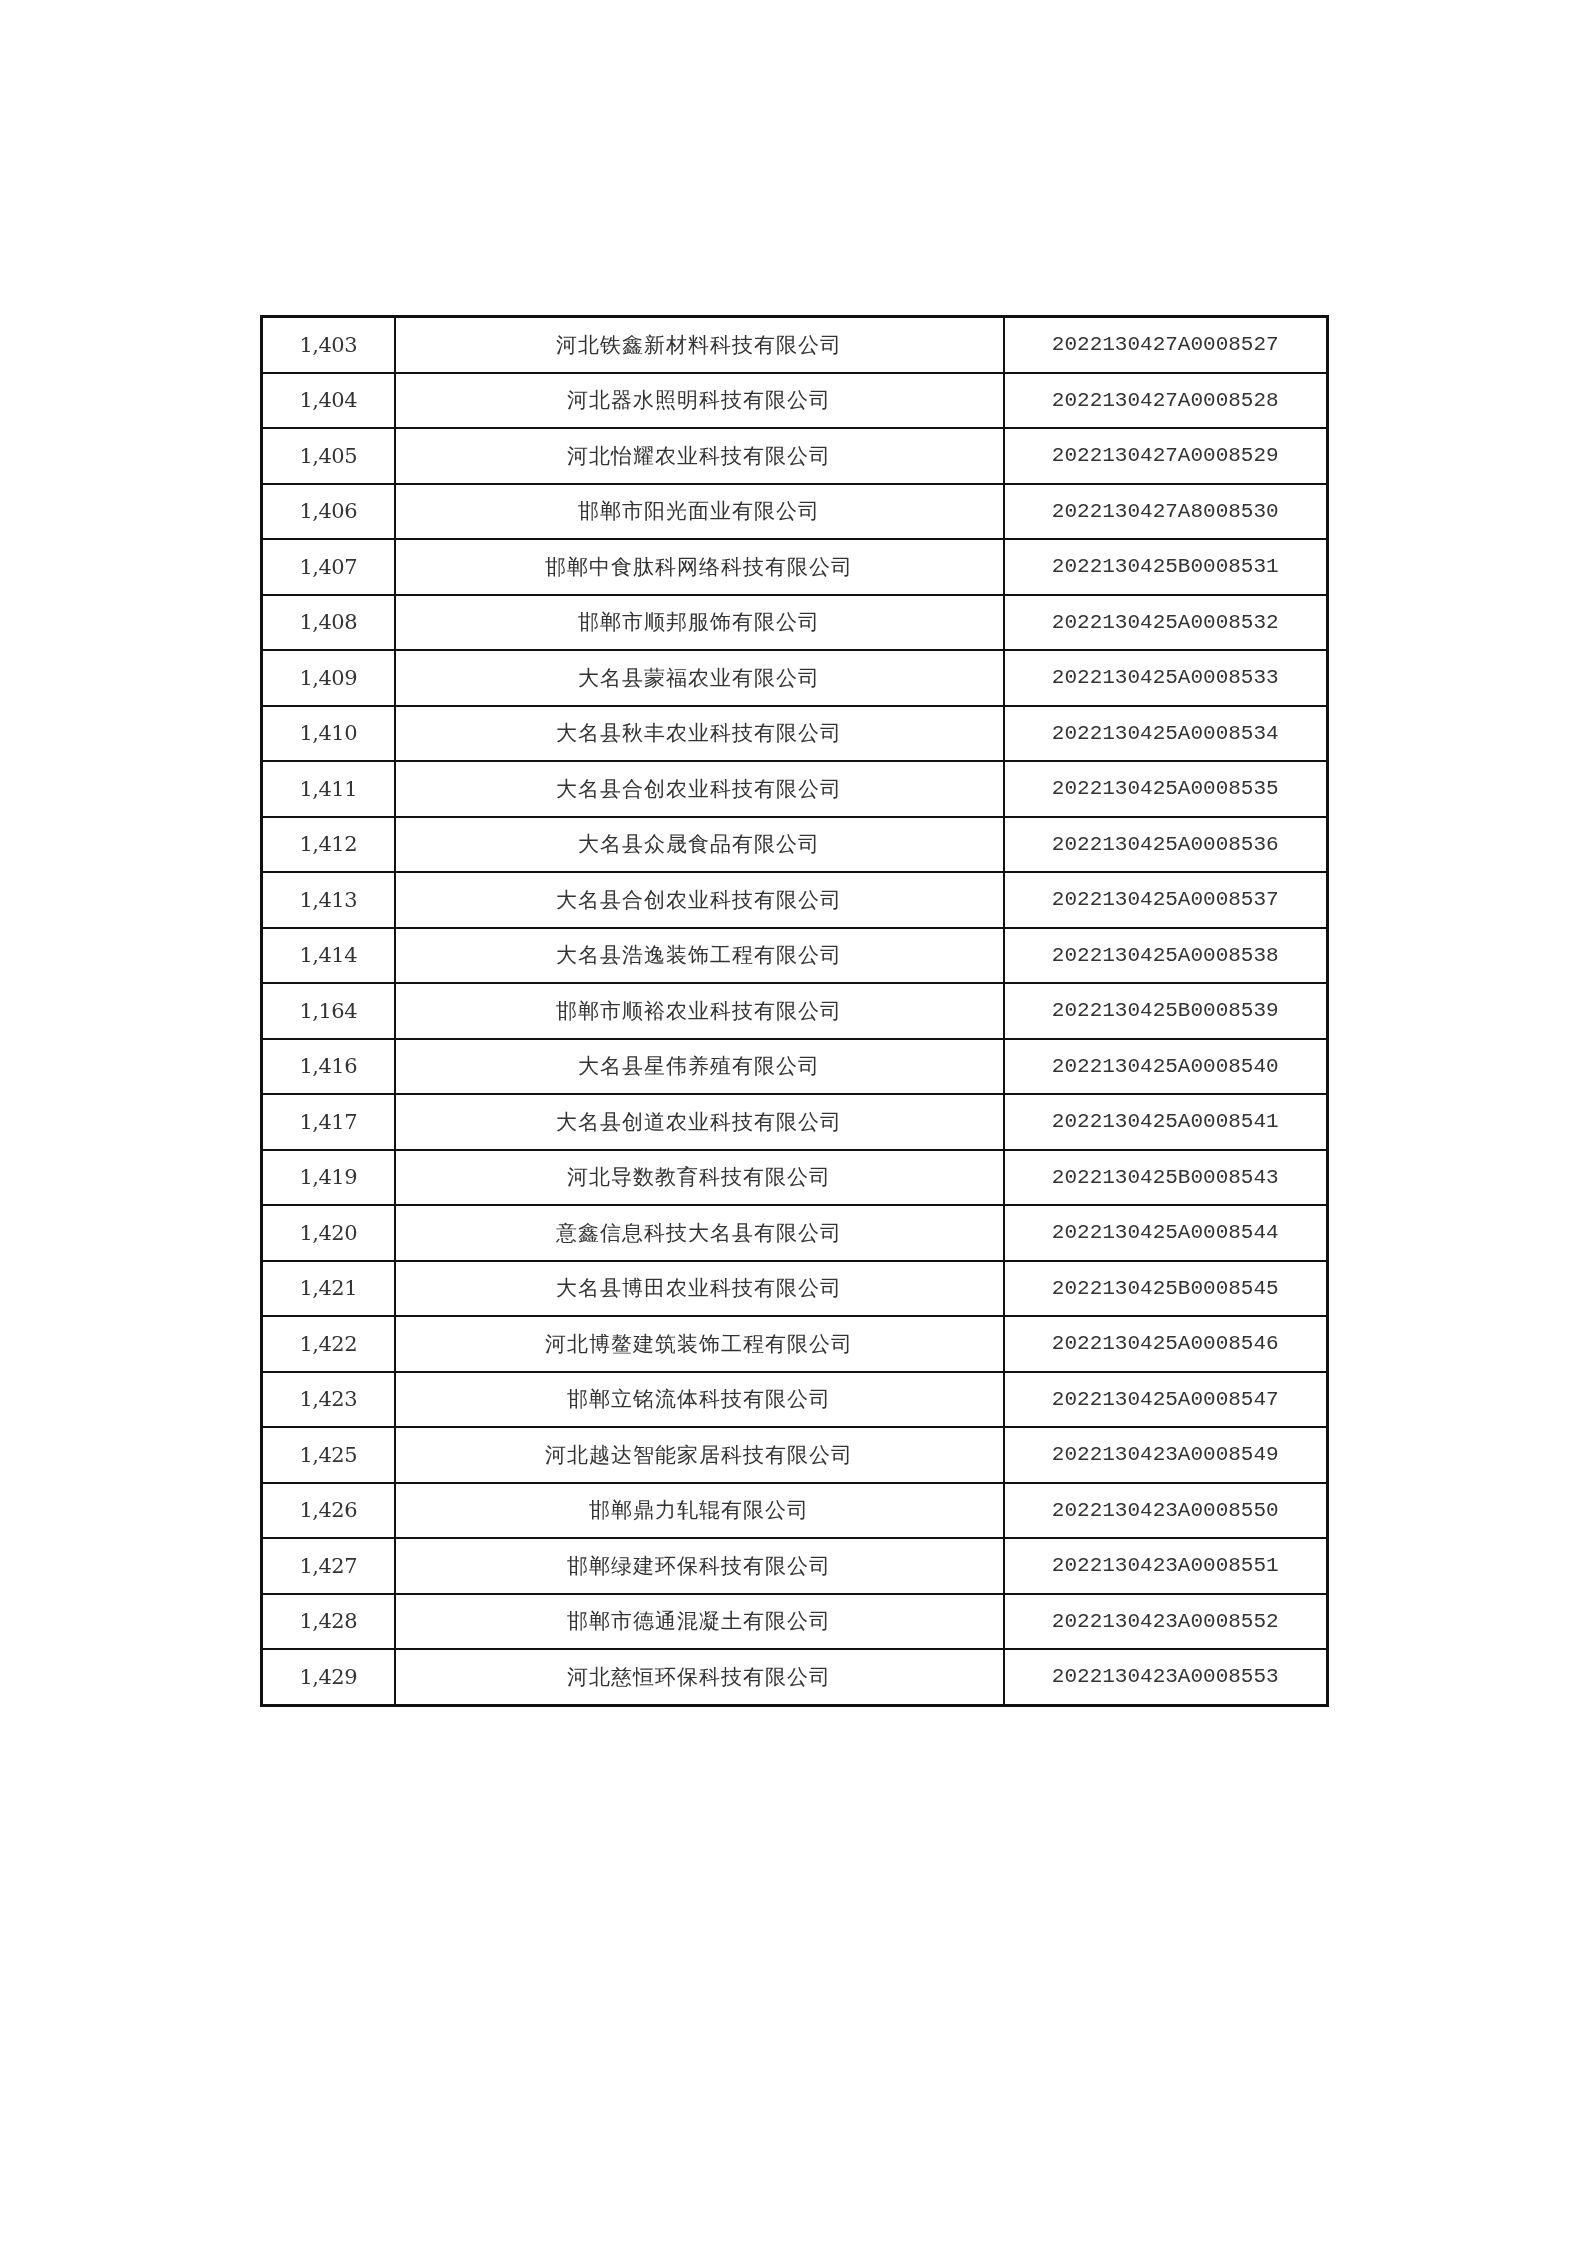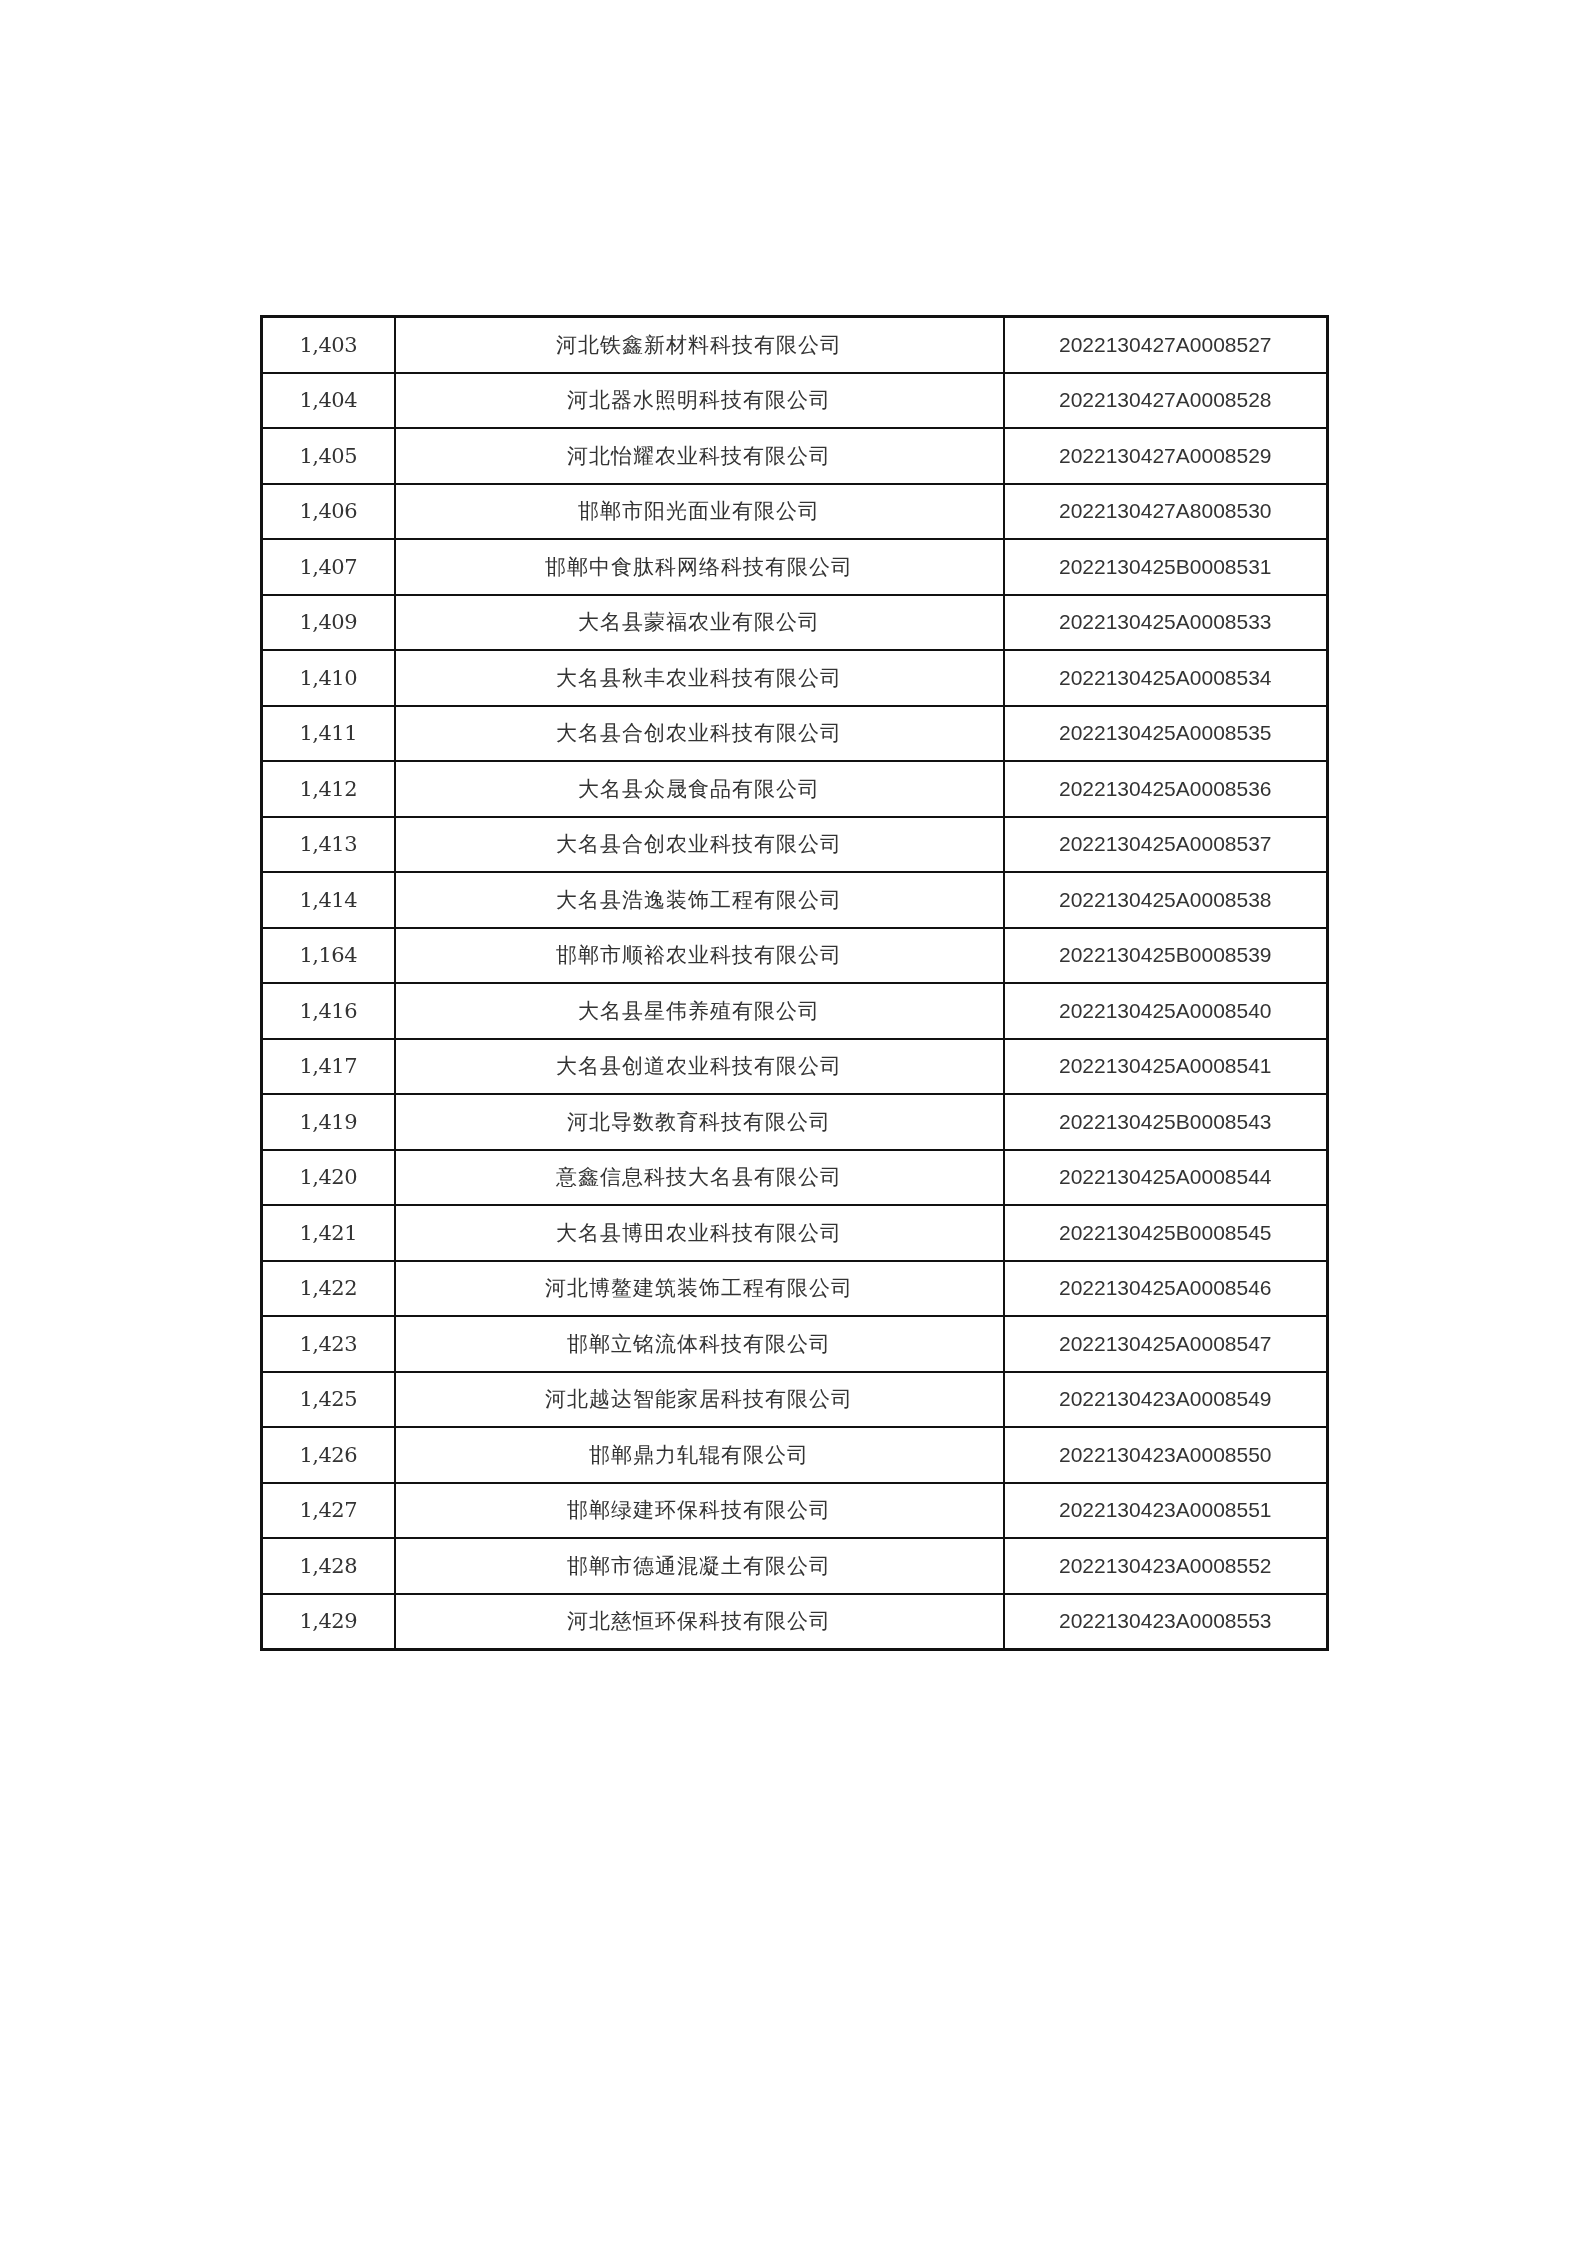--- a/index.html
+++ b/index.html
@@ -56,7 +56,7 @@
       letter-spacing: 1px;
     }
     td.code {
-      font-family: Liberation Sans, sans-serif;
+      font-family: Liberation Mono, monospace;
       font-size: 22px;
       letter-spacing: 0px;
     }

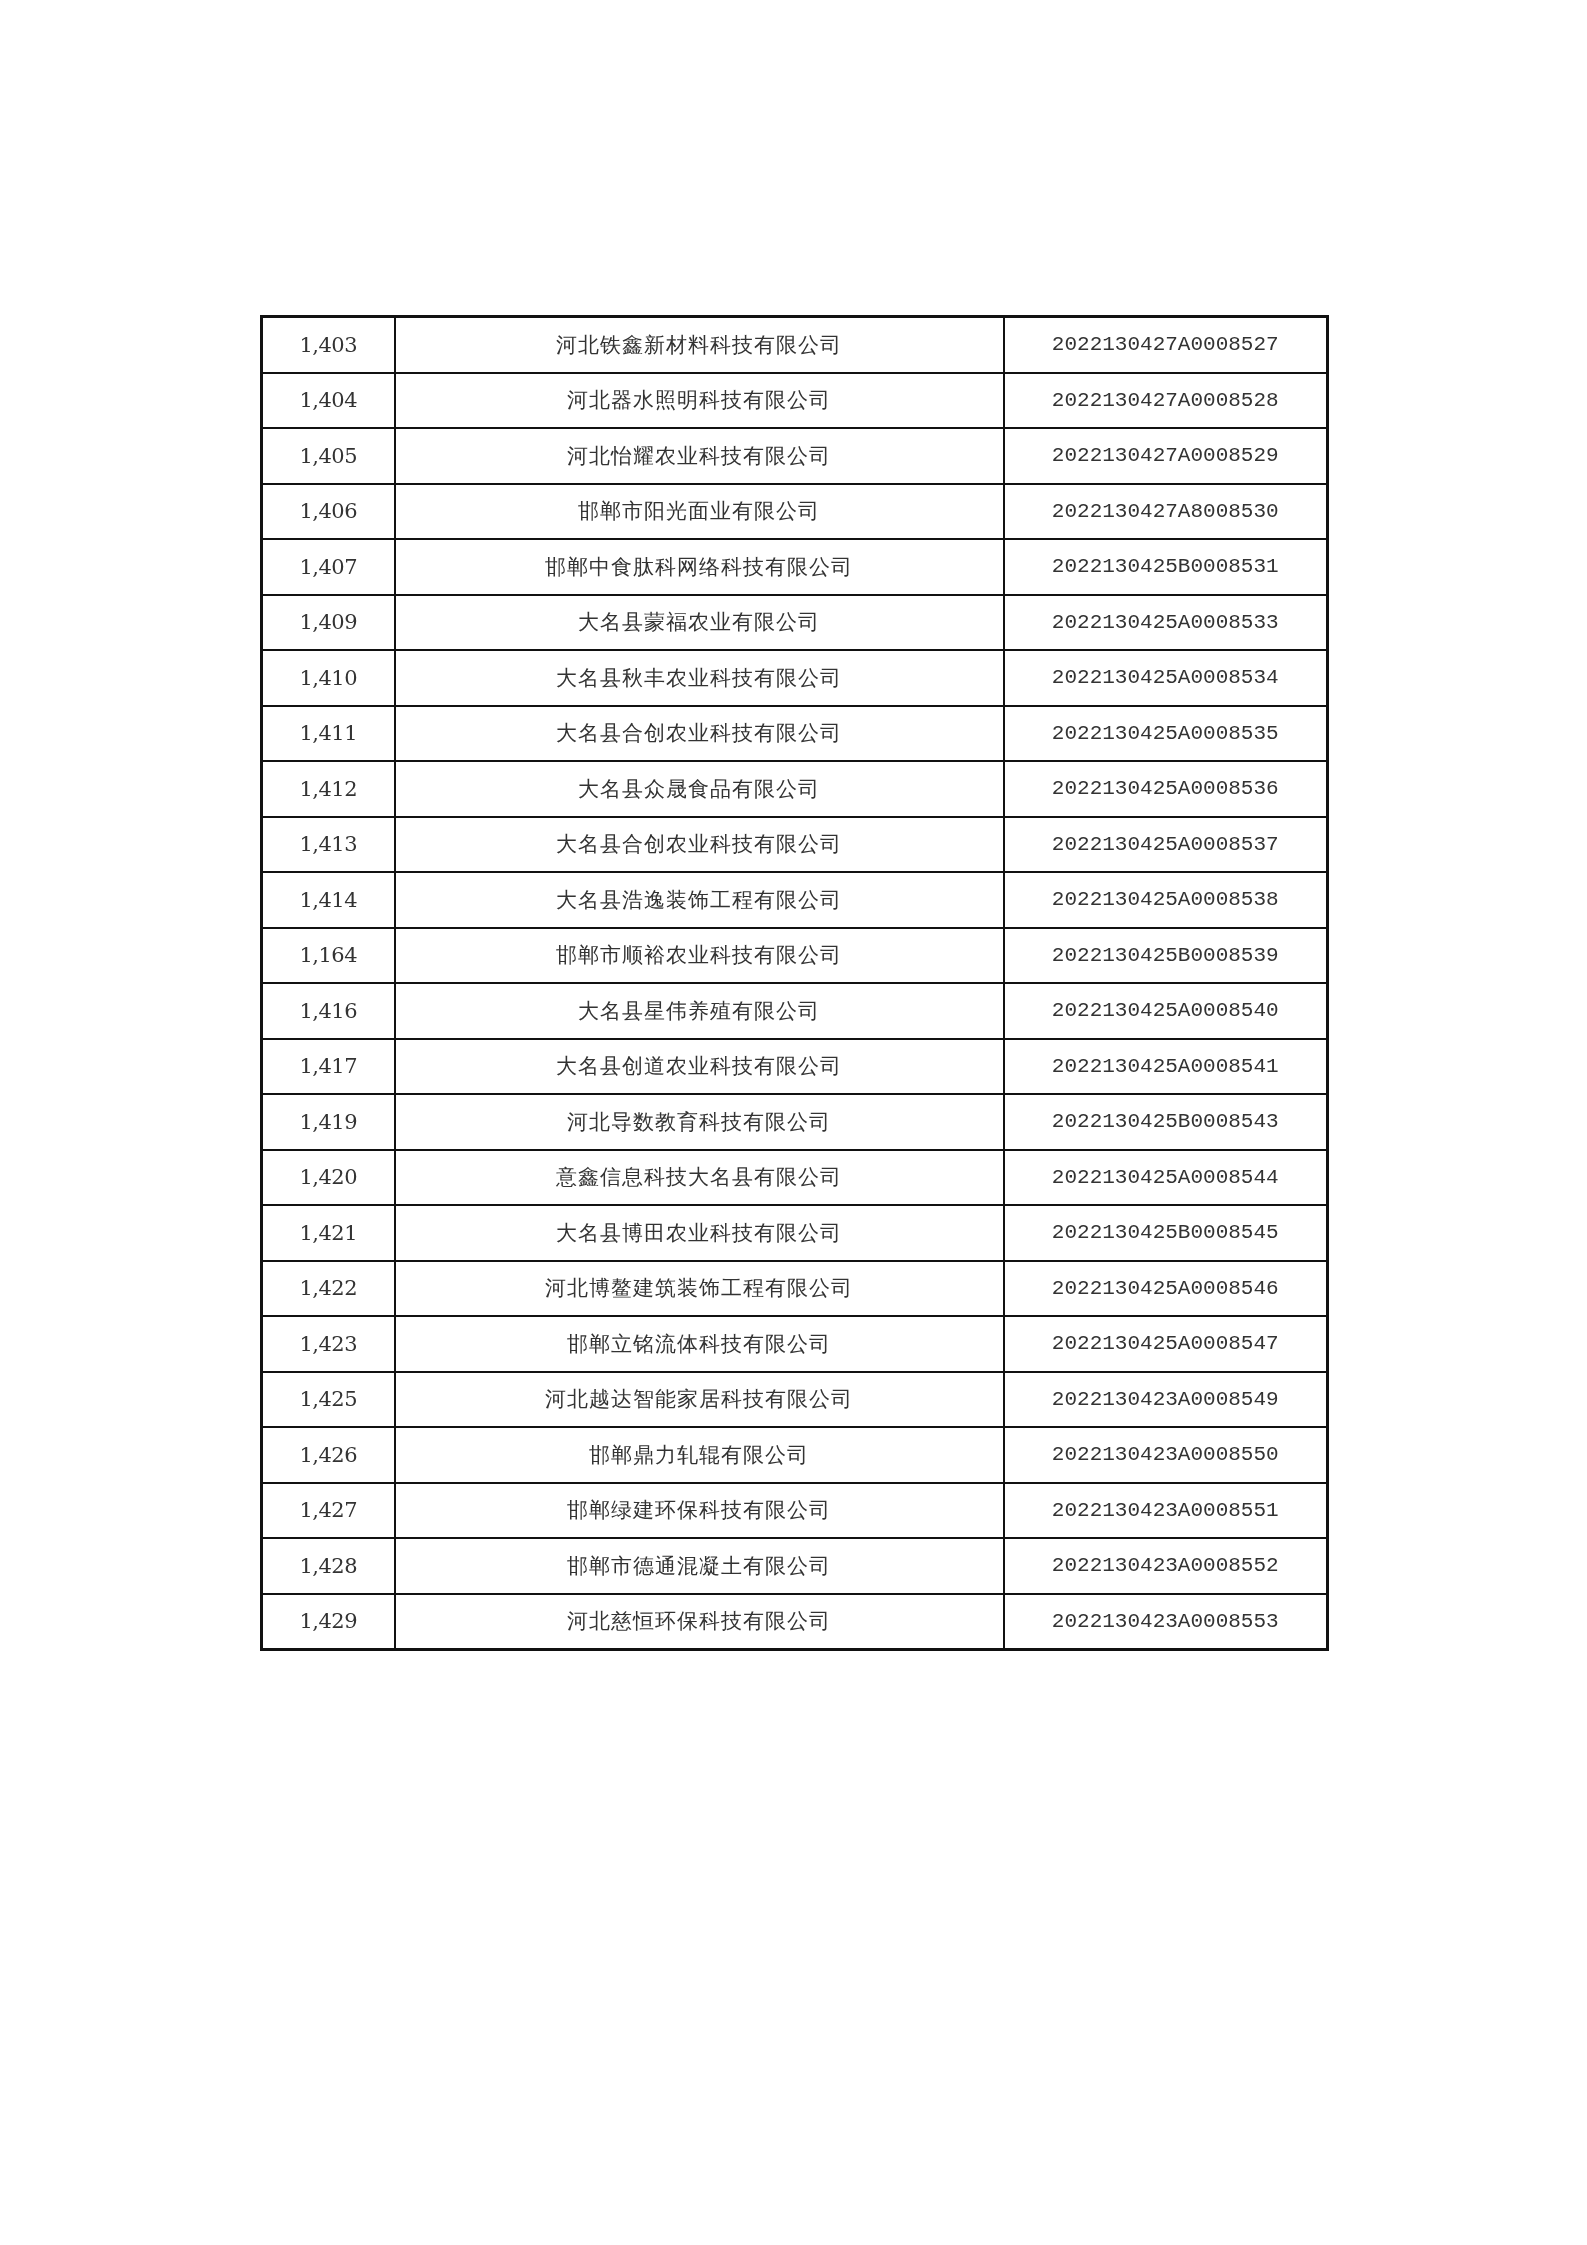--- a/index.html
+++ b/index.html
@@ -98,6 +98,11 @@
           <td class="code">2022130425B0008531</td>
         </tr>
       <tr>
+          <td class="idx">1,408</td>
+          <td class="name">邯郸市顺邦服饰有限公司</td>
+          <td class="code">2022130425A0008532</td>
+        </tr>
+      <tr>
           <td class="idx">1,409</td>
           <td class="name">大名县蒙福农业有限公司</td>
           <td class="code">2022130425A0008533</td>

